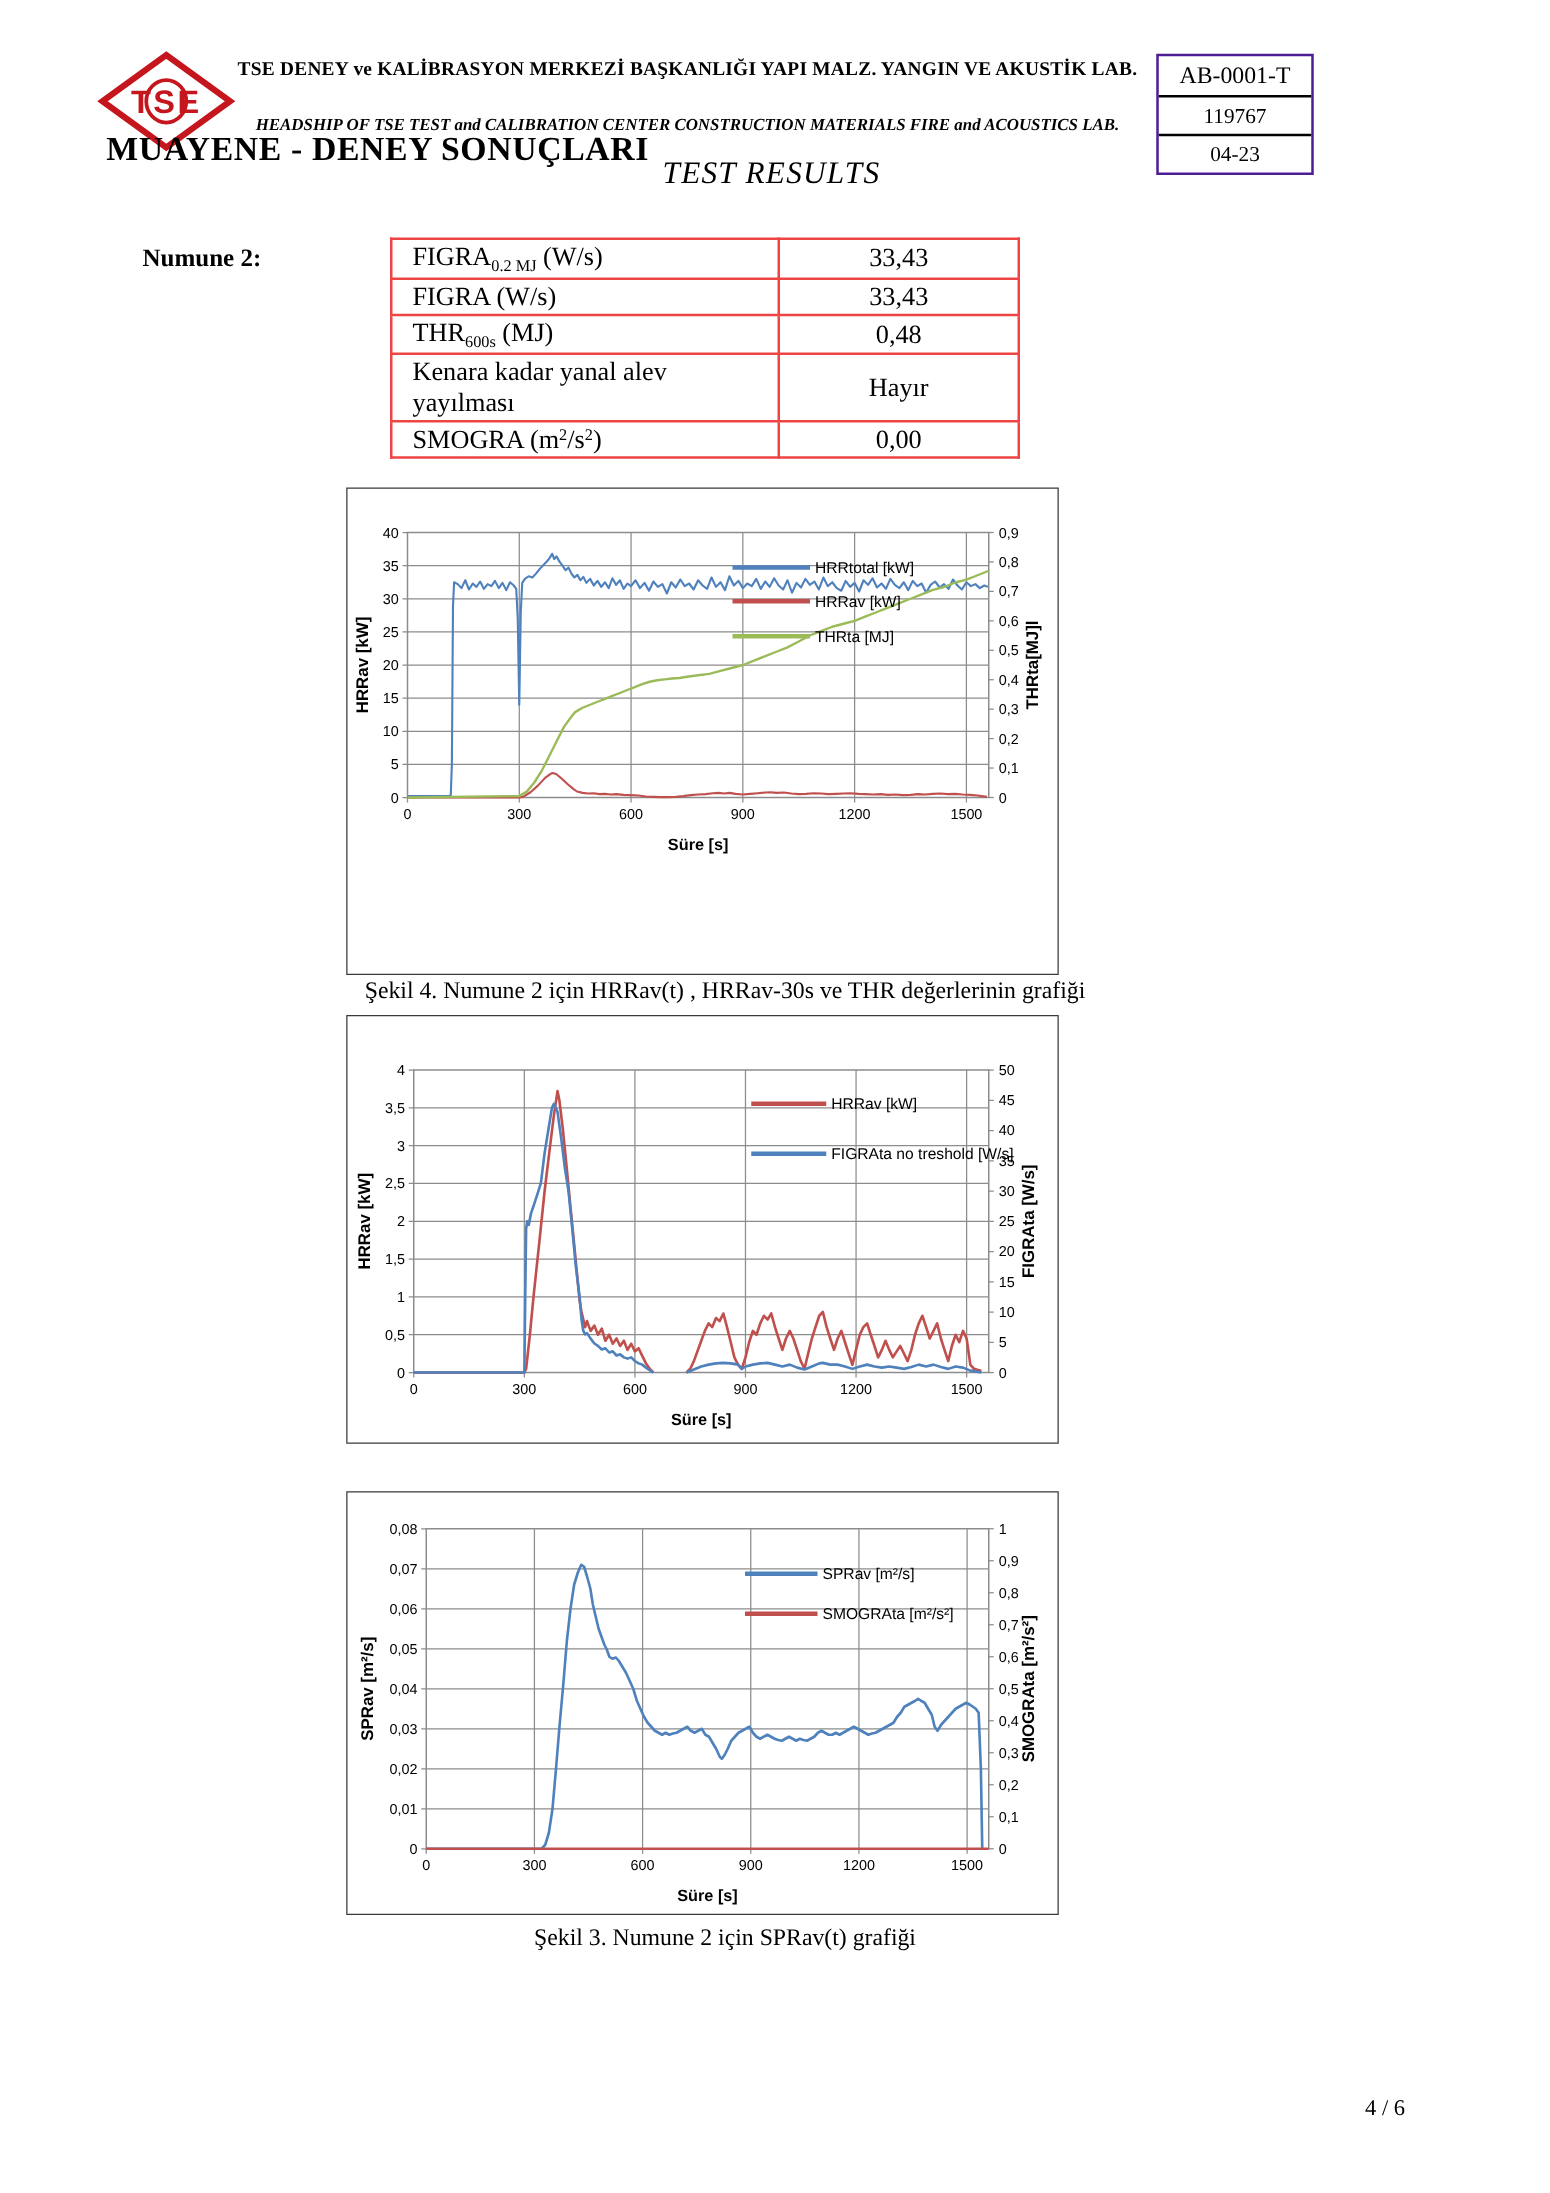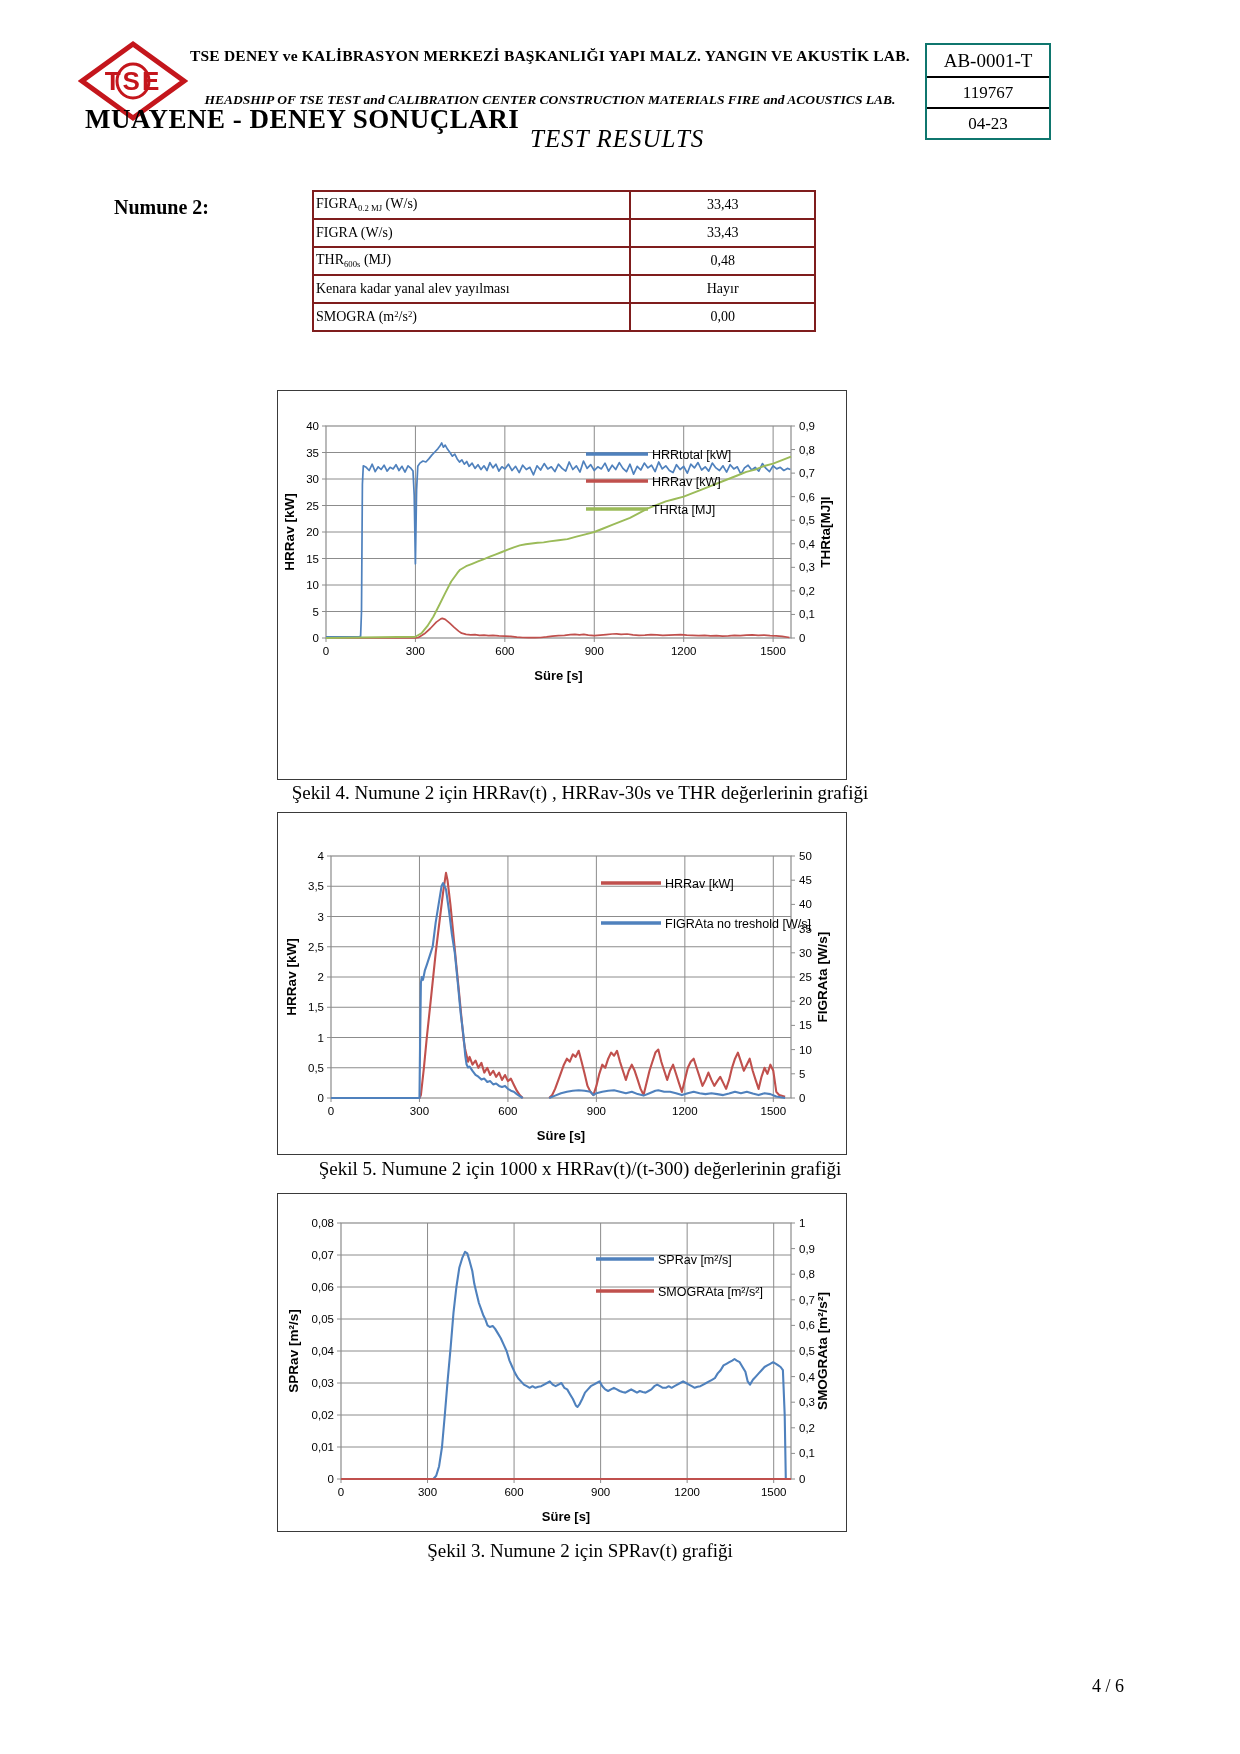--- a/index.html
+++ b/index.html
@@ -10,7 +10,7 @@
              font-weight:bold;font-size:15.5px;letter-spacing:0.2px;}
   .org-line2{position:absolute;left:190px;top:92px;width:720px;text-align:center;
              font-weight:bold;font-style:italic;font-size:13.5px;}
-  .doc-box{position:absolute;left:925px;top:43px;width:122px;border:2px solid #0f766e;}
+  .doc-box{position:absolute;left:925px;top:43px;width:122px;border:2px solid #4c1d95;}
   .doc-box .cell{border-bottom:2px solid #000;text-align:center;font-size:17px;
                  padding:5px 2px 4px 2px;}
   .doc-box .cell:last-child{border-bottom:none;}

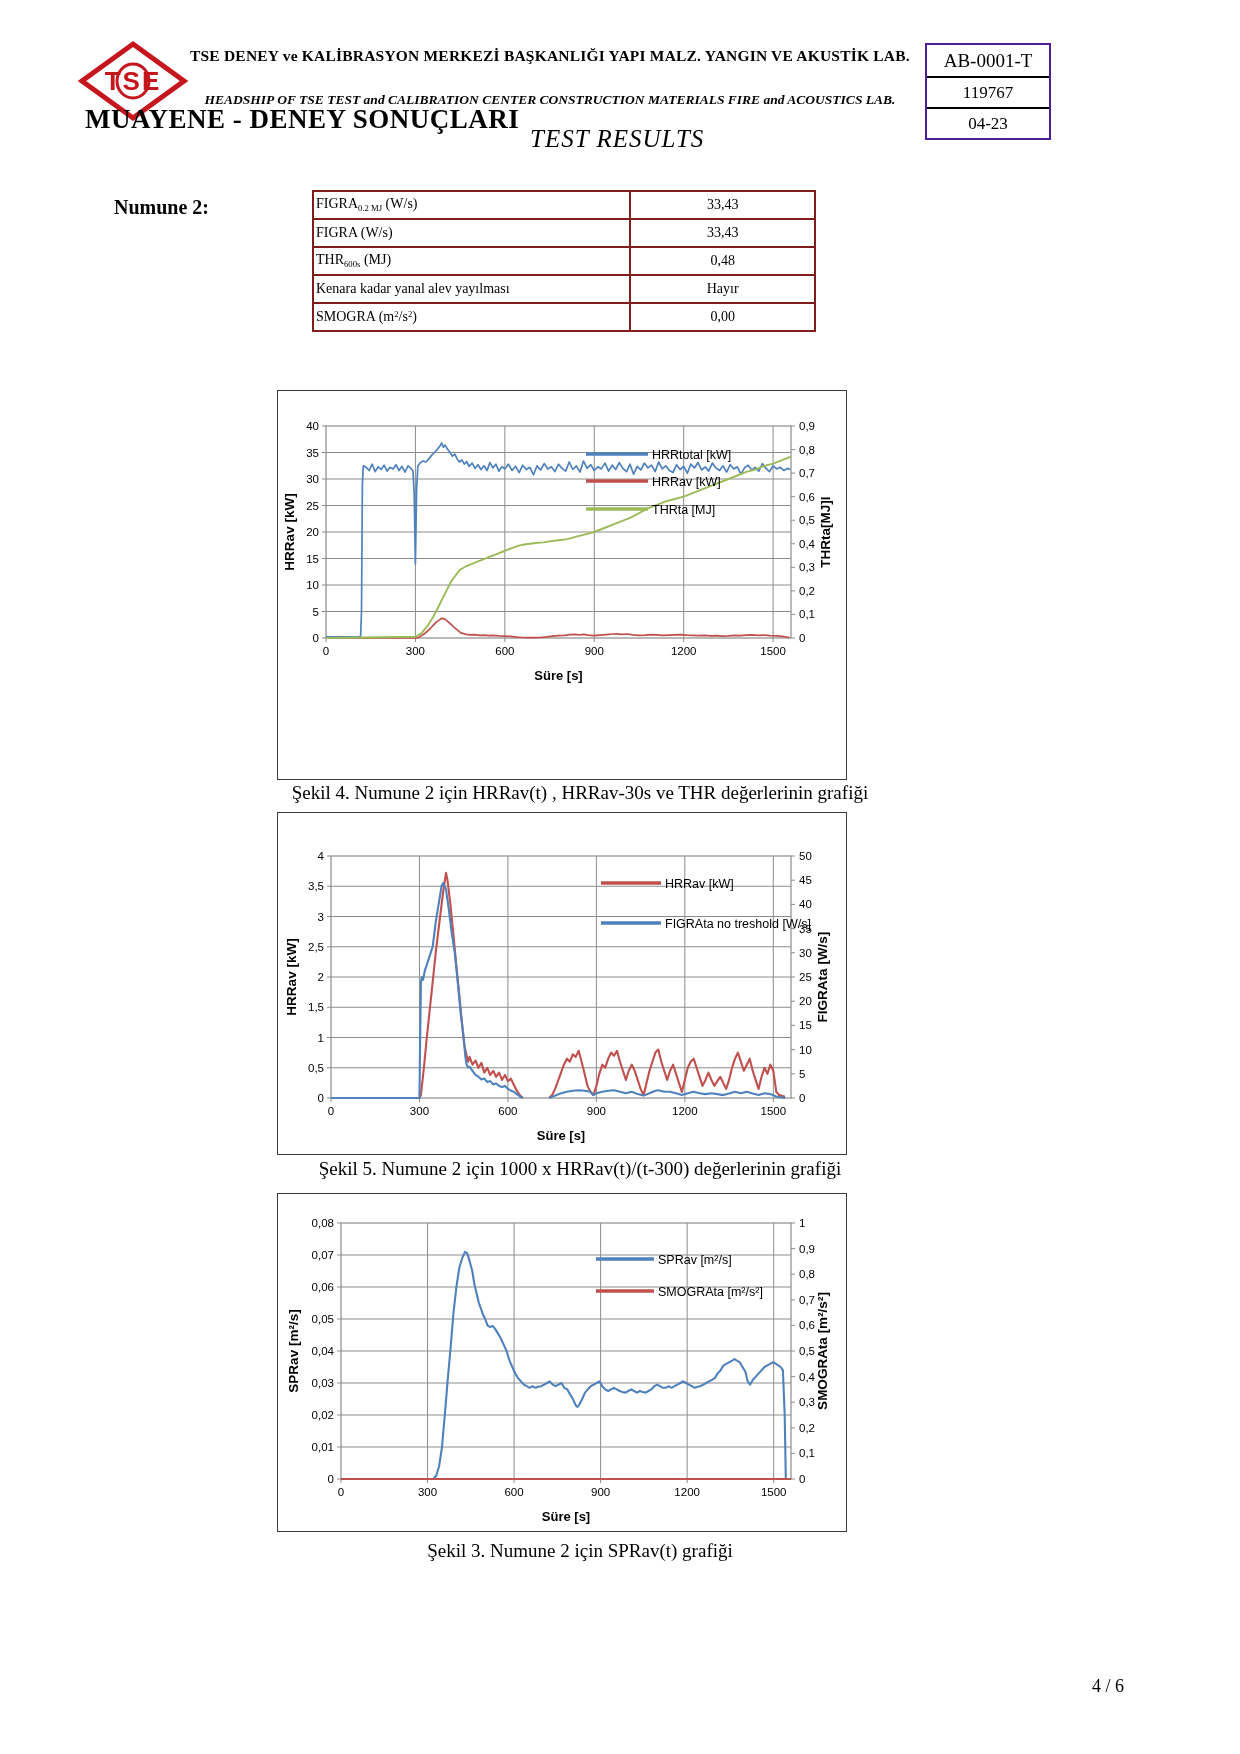--- a/index.html
+++ b/index.html
@@ -22,7 +22,7 @@
   
   .sample-label{position:absolute;left:114px;top:196px;font-weight:bold;font-size:20px;}
   table.results{position:absolute;left:312px;top:190px;border-collapse:collapse;width:504px;}
-  table.results td{border:2px solid #7f1d1d;font-size:14px;padding:1px 2px;height:24px;}
+  table.results td{border:2px solid #ef4444;font-size:21px;padding:1px 16px;height:24px;}
   table.results td.lbl{width:310px;text-align:left;}
   table.results td.val{width:178px;text-align:center;}
   .sub{font-size:0.62em;vertical-align:-0.35em;}

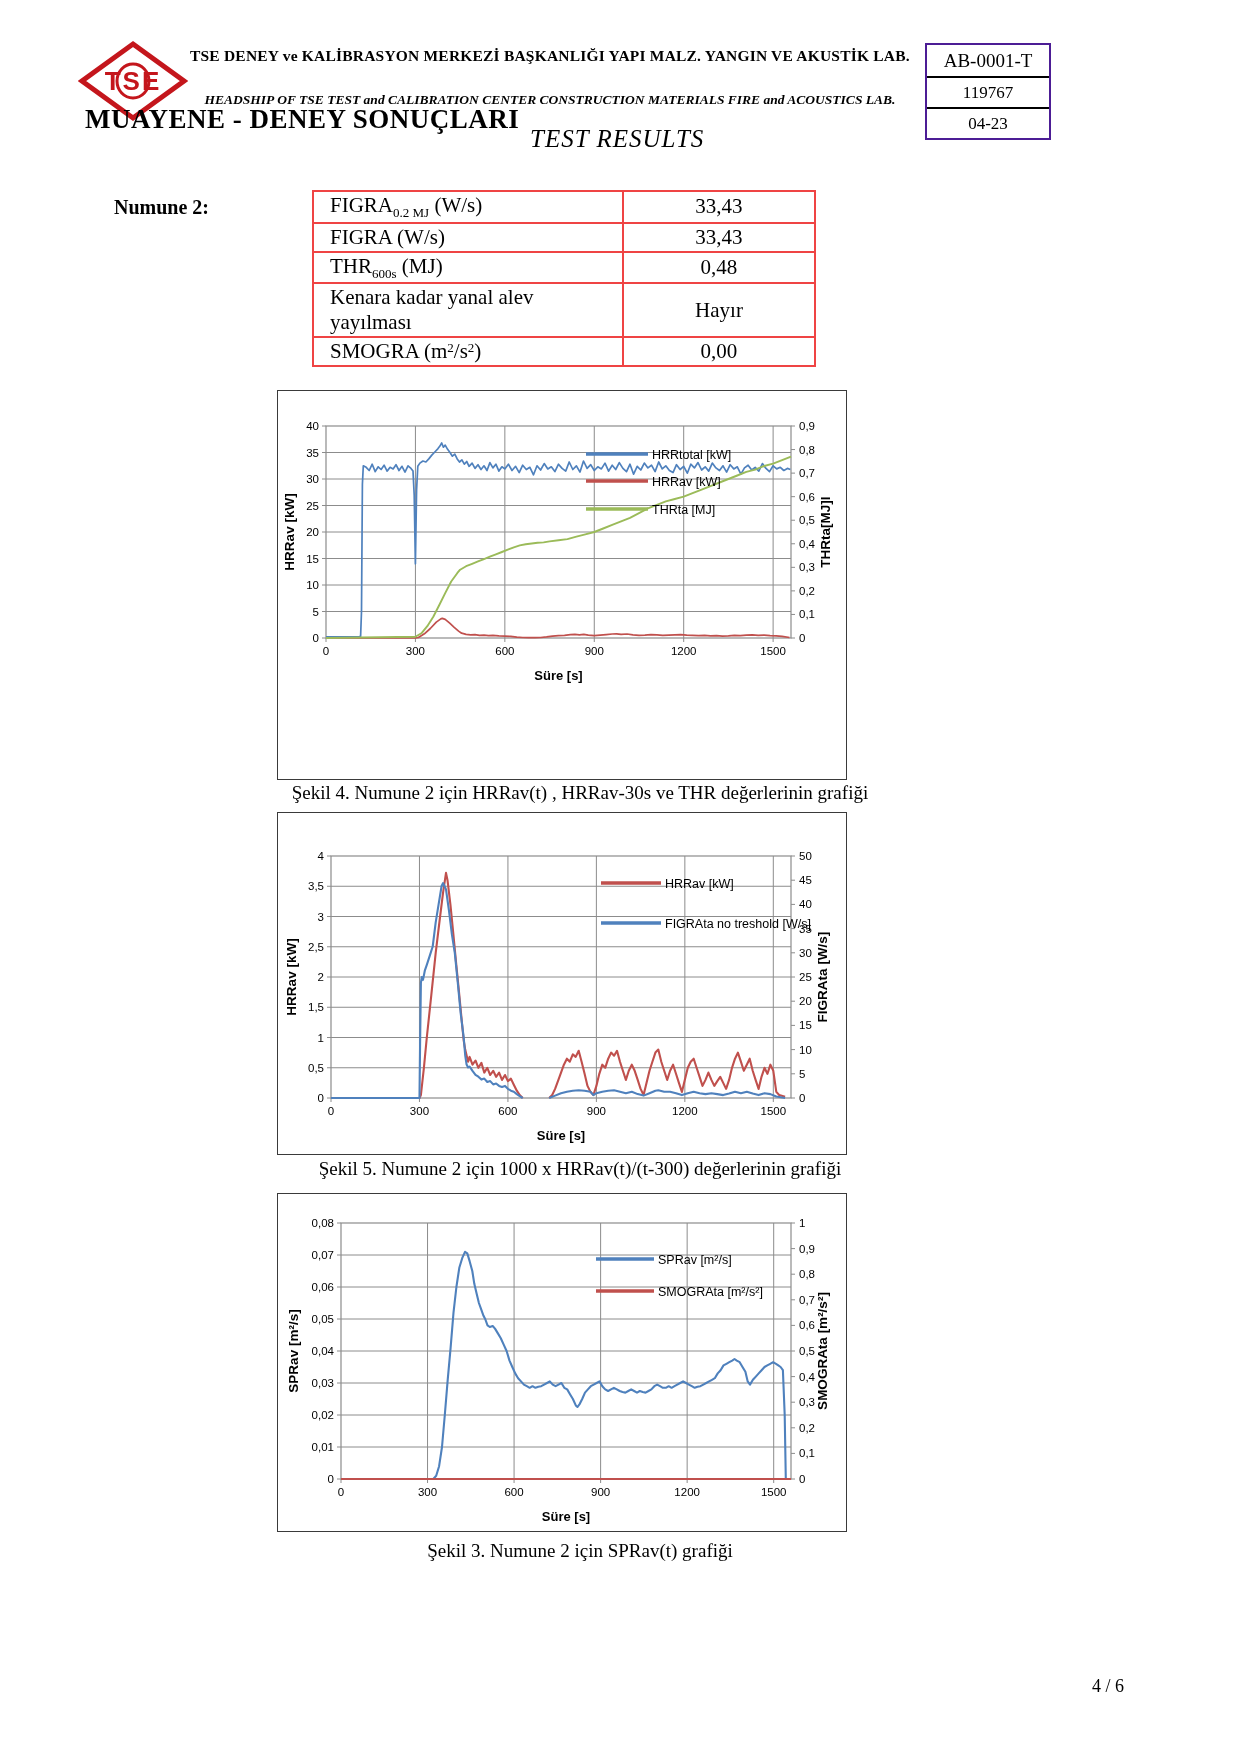--- a/index.html
+++ b/index.html
@@ -249,7 +249,6 @@
         <line x1="323" y1="110" x2="383" y2="110" stroke="#4F81BD" stroke-width="3.5"></line>
         <text x="387" y="114.5" font-size="12.5">FIGRAta no treshold [W/s]</text>
       </svg></div>
-  <div class="caption" id="cap5">Şekil 5. Numune 2 için 1000 x HRRav(t)/(t-300) değerlerinin grafiği</div>
 
   <div class="figbox" id="fig6"><svg width="565" height="334" viewBox="0 0 565 334">
         <line x1="149.53846153846155" y1="29" x2="149.53846153846155" y2="285" stroke="#8c8c8c" stroke-width="1"></line>

